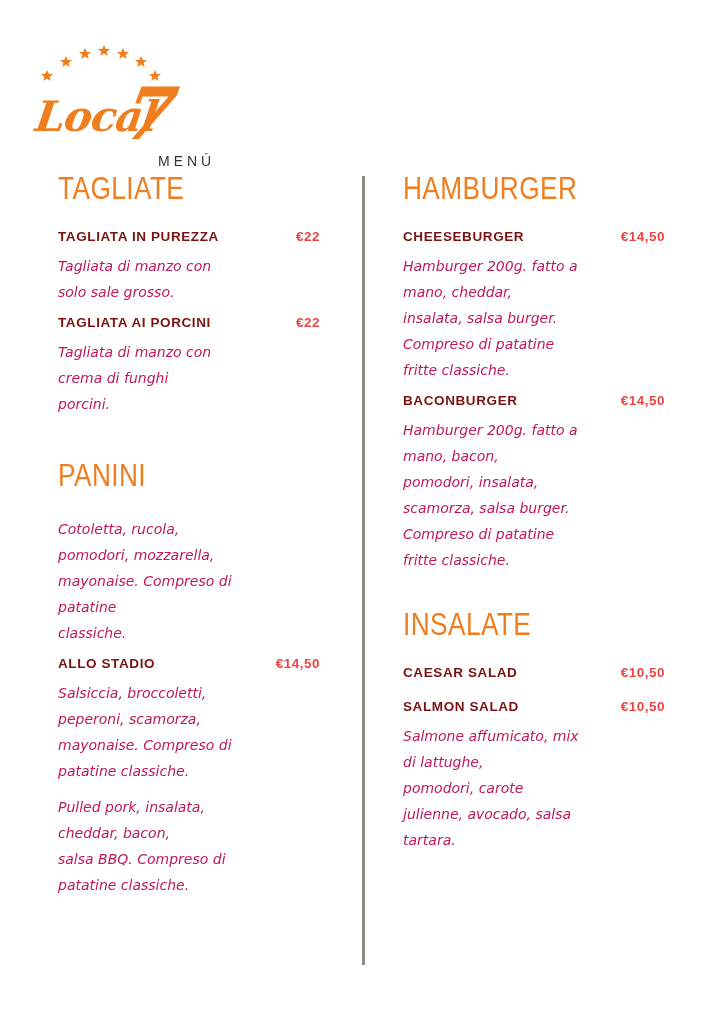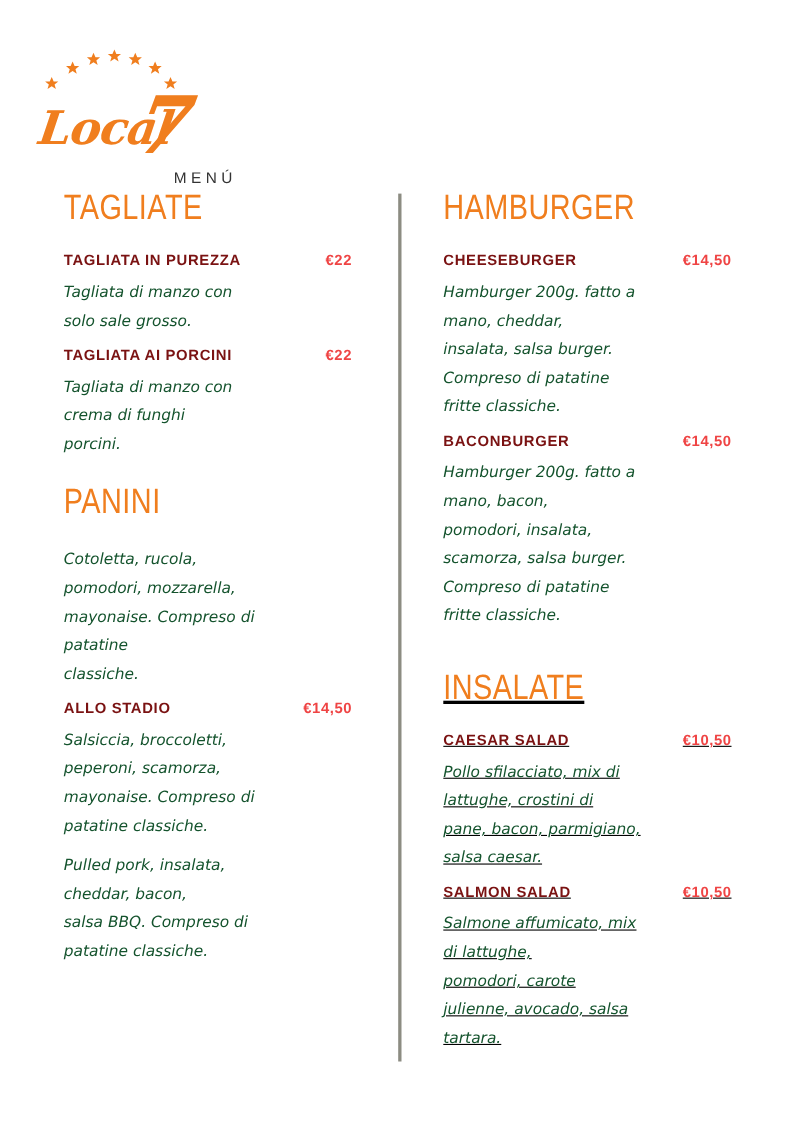--- a/index.html
+++ b/index.html
@@ -37,7 +37,7 @@
   .item-head { display: flex; justify-content: space-between; align-items: baseline; height: 24px; }
   .item-name { color: #7a1212; font-weight: bold; font-size: 13.5px; letter-spacing: 0.6px; }
   .item-price { color: #ef4444; font-size: 13.5px; letter-spacing: 0.5px; font-weight: bold; }
-  .item-desc { font-family: "DejaVu Sans", sans-serif; font-style: italic; font-size: 14px; color: #14532d; line-height: 26px; white-space: pre-line; width: 200px; }
+  .item-desc { font-family: "DejaVu Sans", sans-serif; font-style: italic; font-size: 14px; color: #be185d; line-height: 26px; white-space: pre-line; width: 200px; }
   .gap-panini { margin-top: 20px; }
   .gap-insalate { margin-top: 33px; text-decoration: underline; }
 </style>

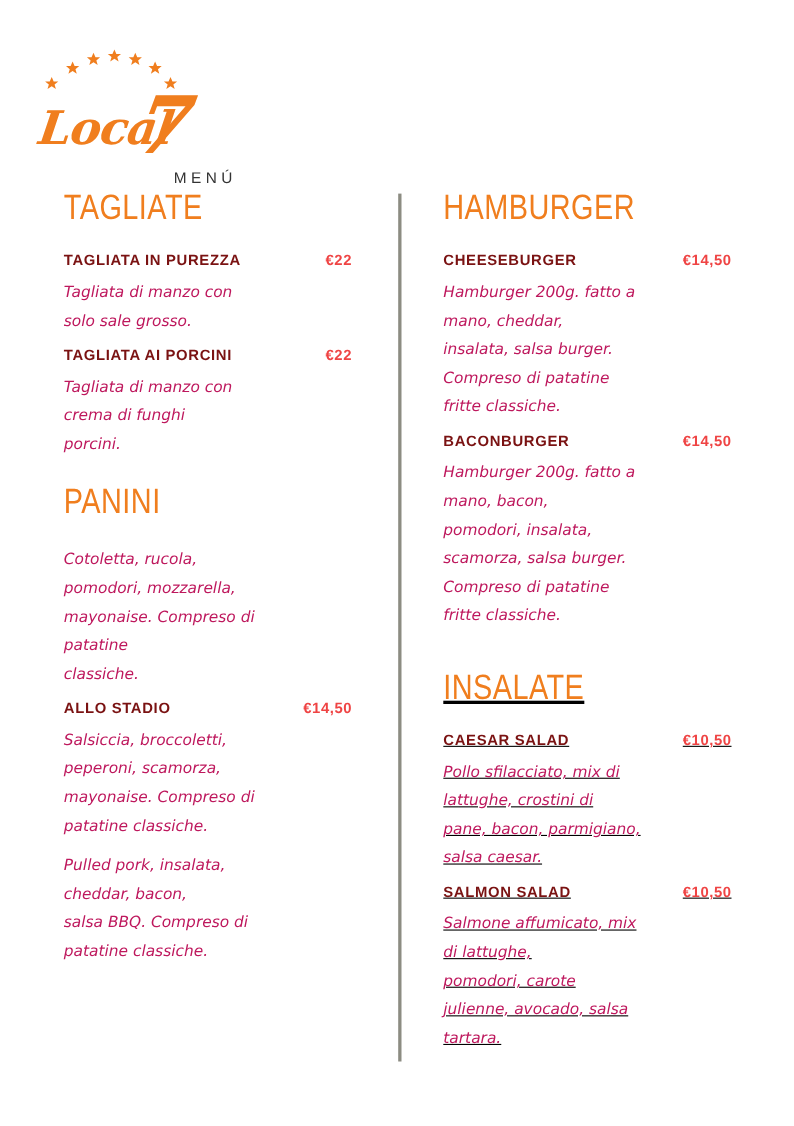--- a/index.html
+++ b/index.html
@@ -38,7 +38,7 @@
   .item-name { color: #7a1212; font-weight: bold; font-size: 13.5px; letter-spacing: 0.6px; }
   .item-price { color: #ef4444; font-size: 13.5px; letter-spacing: 0.5px; font-weight: bold; }
   .item-desc { font-family: "DejaVu Sans", sans-serif; font-style: italic; font-size: 14px; color: #be185d; line-height: 26px; white-space: pre-line; width: 200px; }
-  .gap-panini { margin-top: 20px; }
+  .gap-panini { margin-top: 40px; }
   .gap-insalate { margin-top: 33px; text-decoration: underline; }
 </style>
 </head>

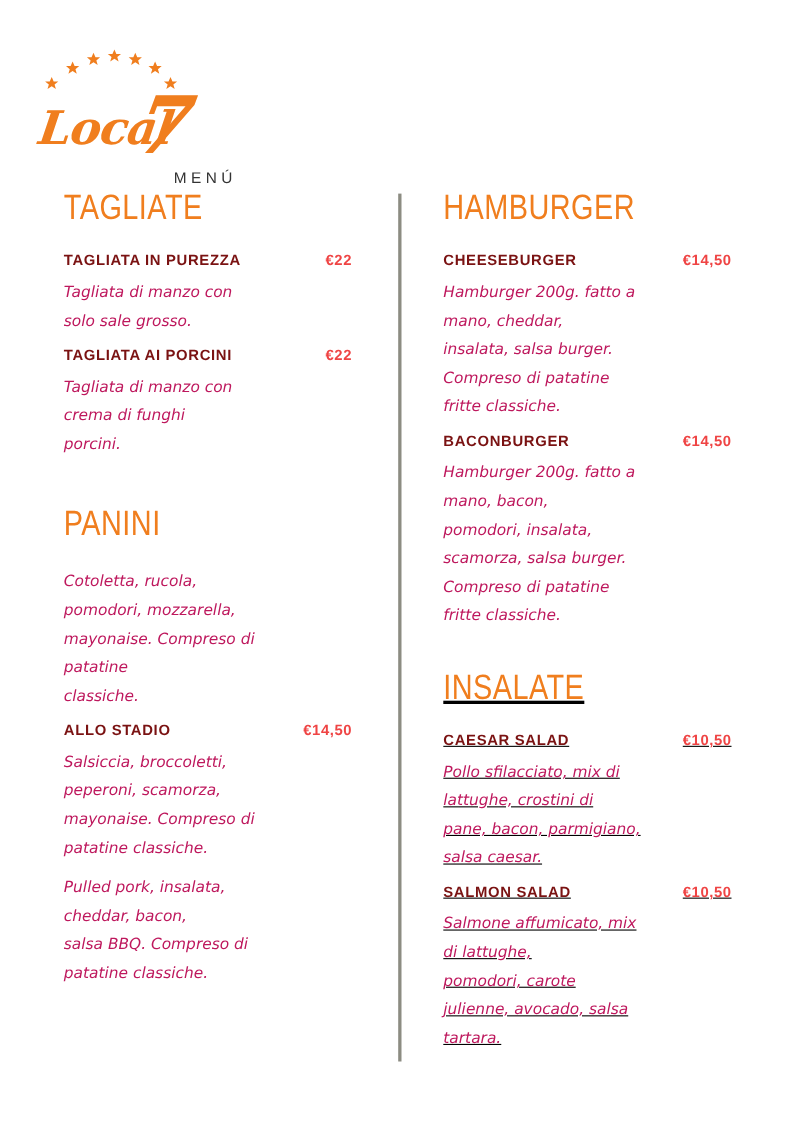--- a/index.html
+++ b/index.html
@@ -39,7 +39,7 @@
   .item-price { color: #ef4444; font-size: 13.5px; letter-spacing: 0.5px; font-weight: bold; }
   .item-desc { font-family: "DejaVu Sans", sans-serif; font-style: italic; font-size: 14px; color: #be185d; line-height: 26px; white-space: pre-line; width: 200px; }
   .gap-panini { margin-top: 40px; }
-  .gap-insalate { margin-top: 33px; text-decoration: underline; }
+  .gap-insalate { margin-top: 33px; }
 </style>
 </head>
 <body>

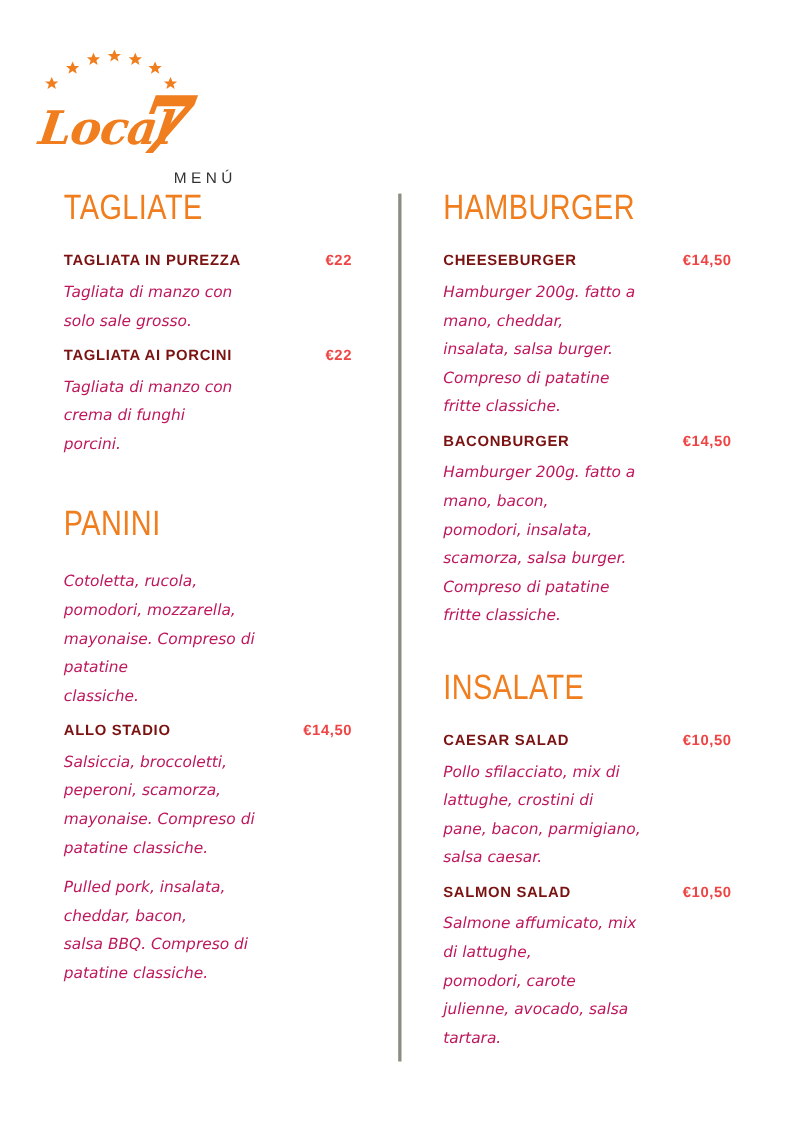--- a/index.html
+++ b/index.html
@@ -155,10 +155,6 @@
           <span class="item-name">CAESAR SALAD</span>
           <span class="item-price">€10,50</span>
         </div>
-        <div class="item-desc">Pollo sfilacciato, mix di
-lattughe, crostini di
-pane, bacon, parmigiano,
-salsa caesar.</div>
       </div>
       <div class="item">
         <div class="item-head">

